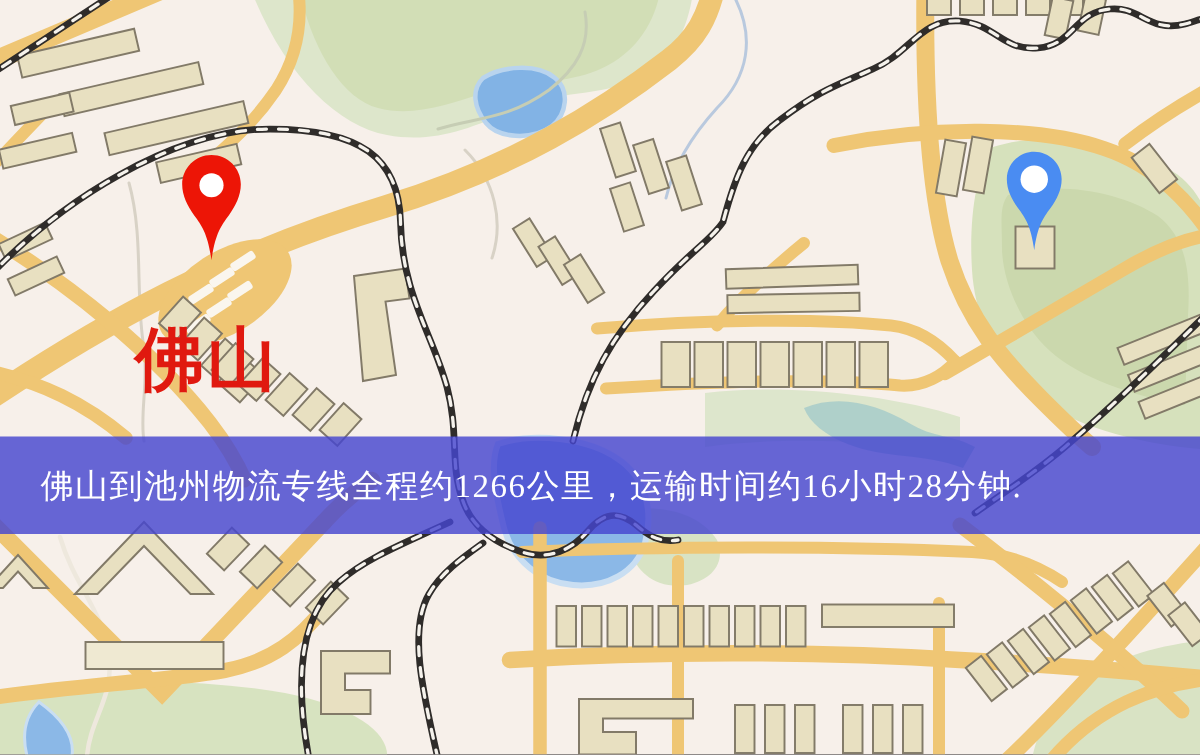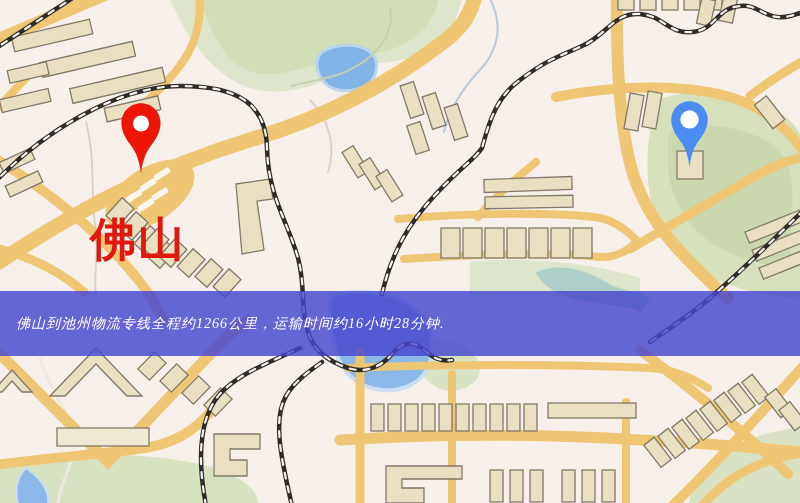--- a/index.html
+++ b/index.html
@@ -23,9 +23,8 @@
   .banner-bg{position:absolute;inset:0;opacity:.82;}
   .banner-text{
     position:relative;z-index:1;display:flex;align-items:center;
-    height:100%;padding-left:16px;font-size:14px;letter-spacing:1px;
+    height:100%;padding-left:27px;font-size:22px;letter-spacing:1px;
     white-space:nowrap;
-    font-style:italic;
   }
 </style>
 </head>

